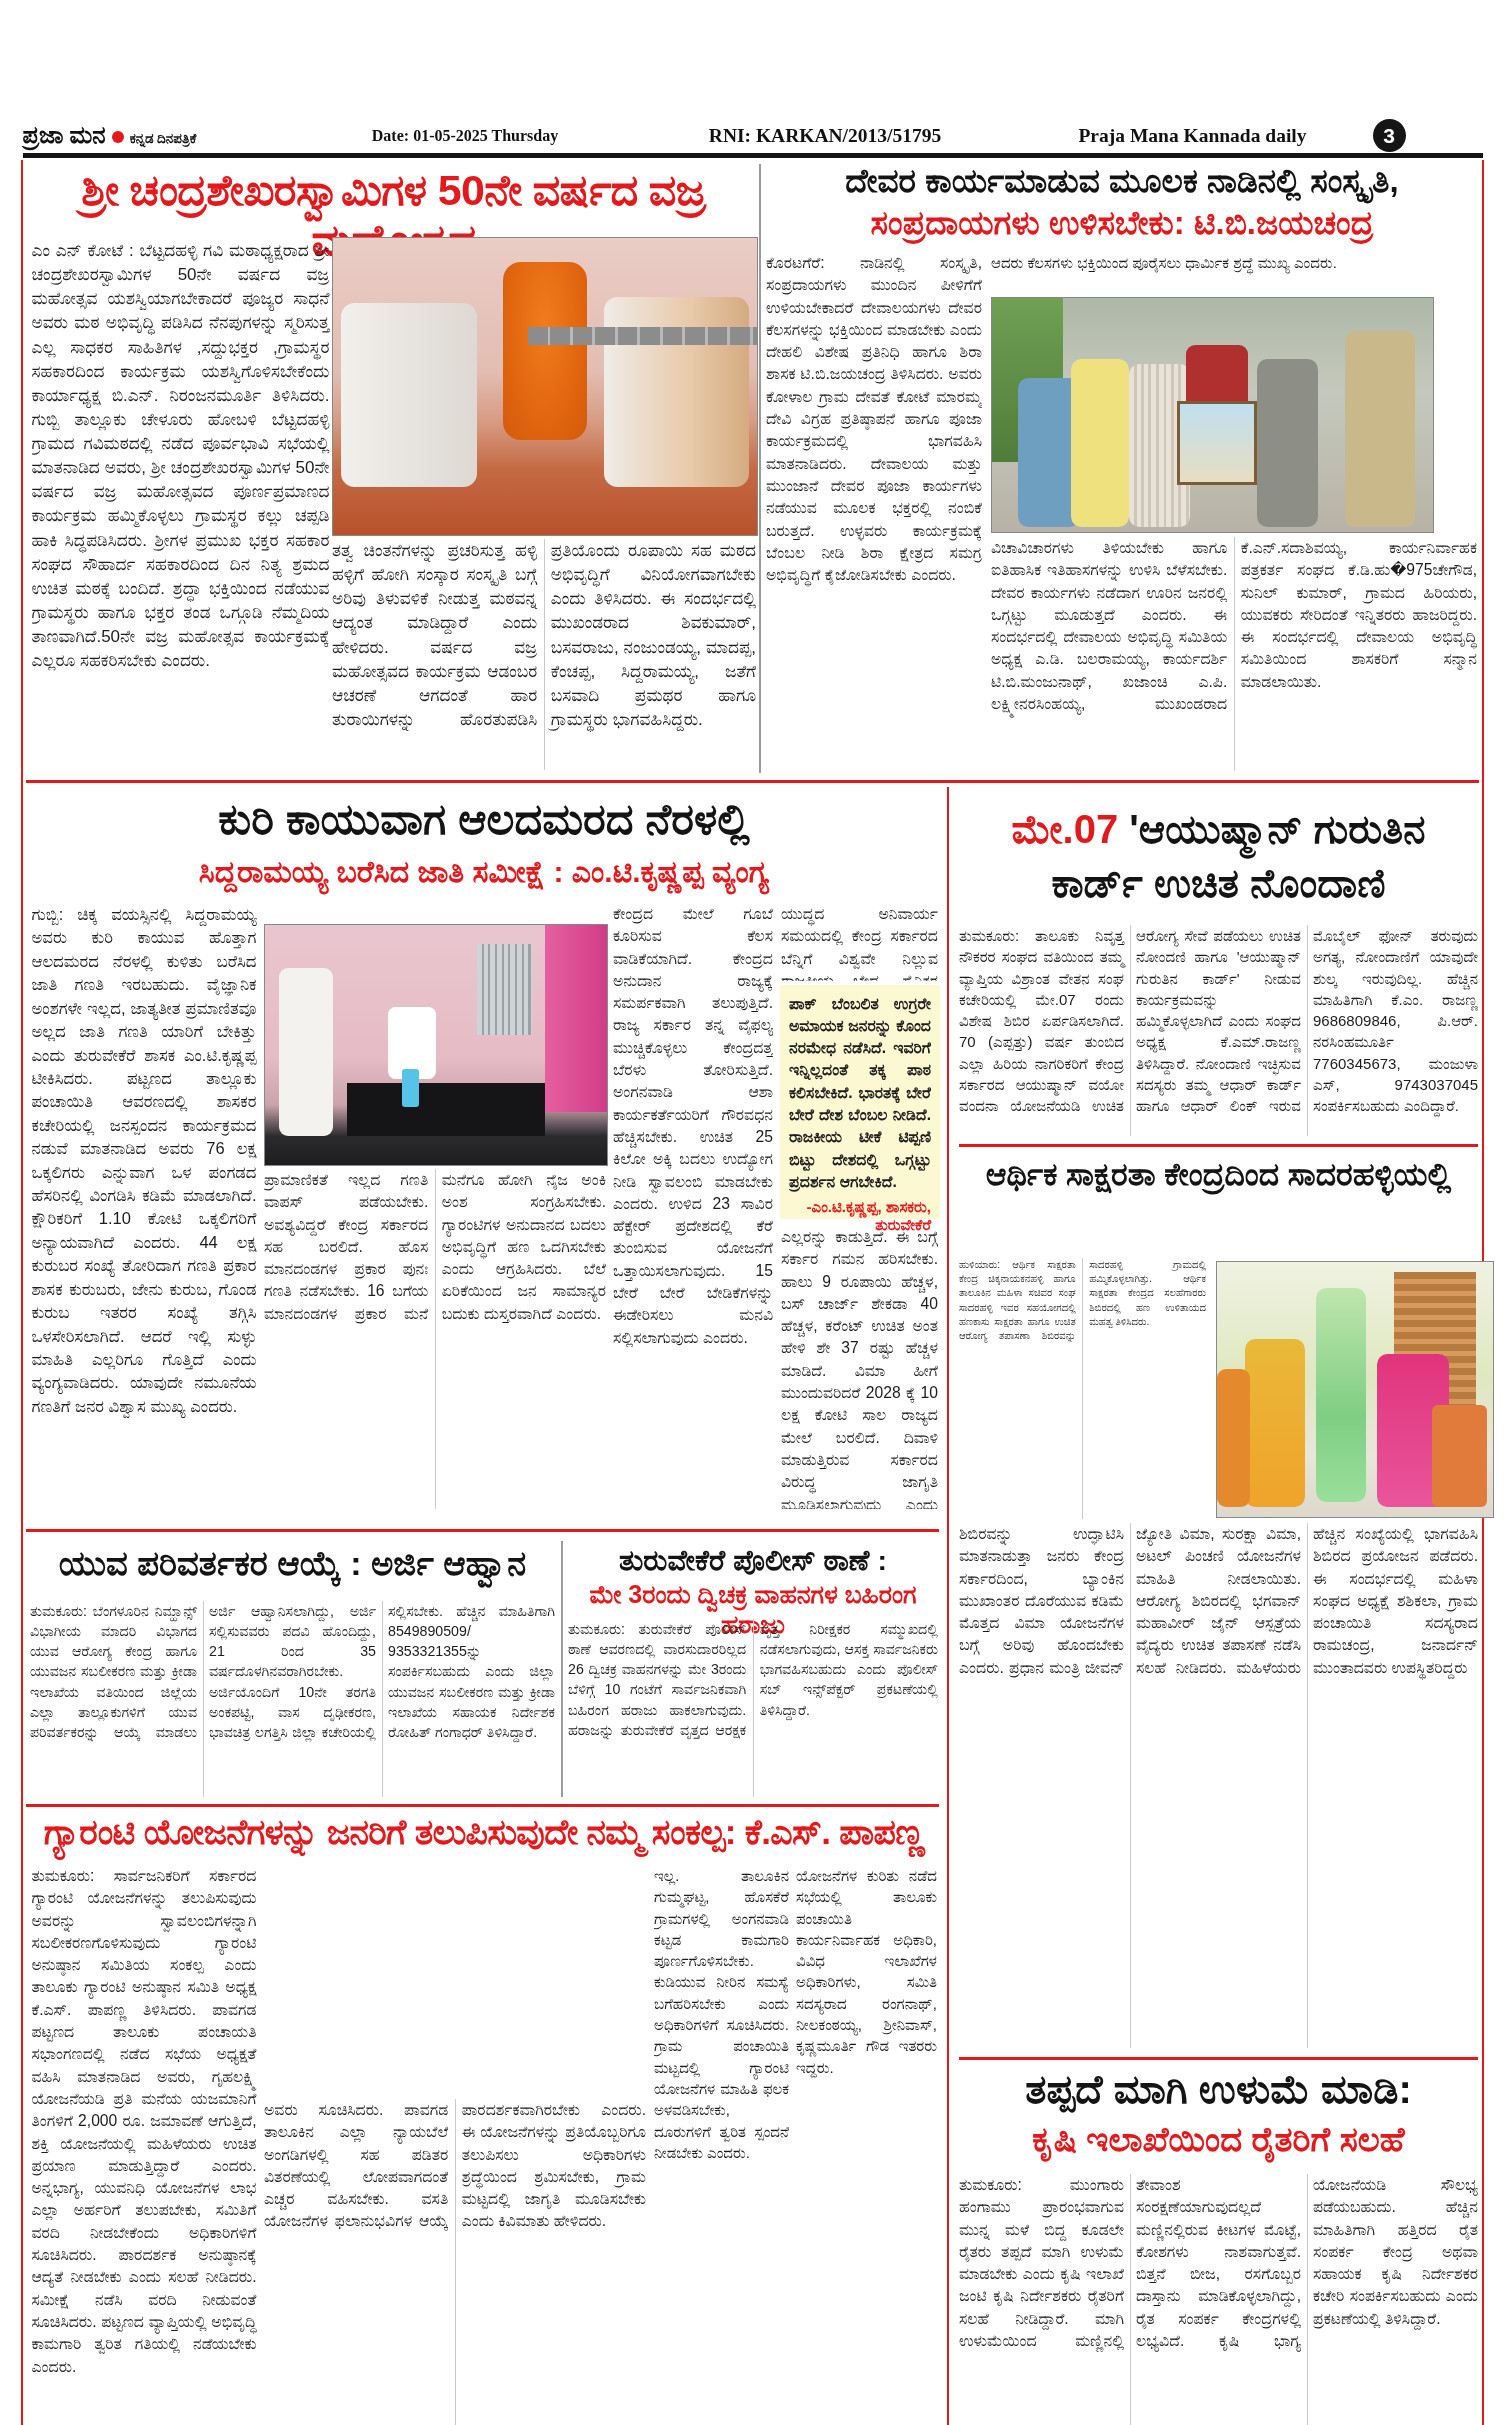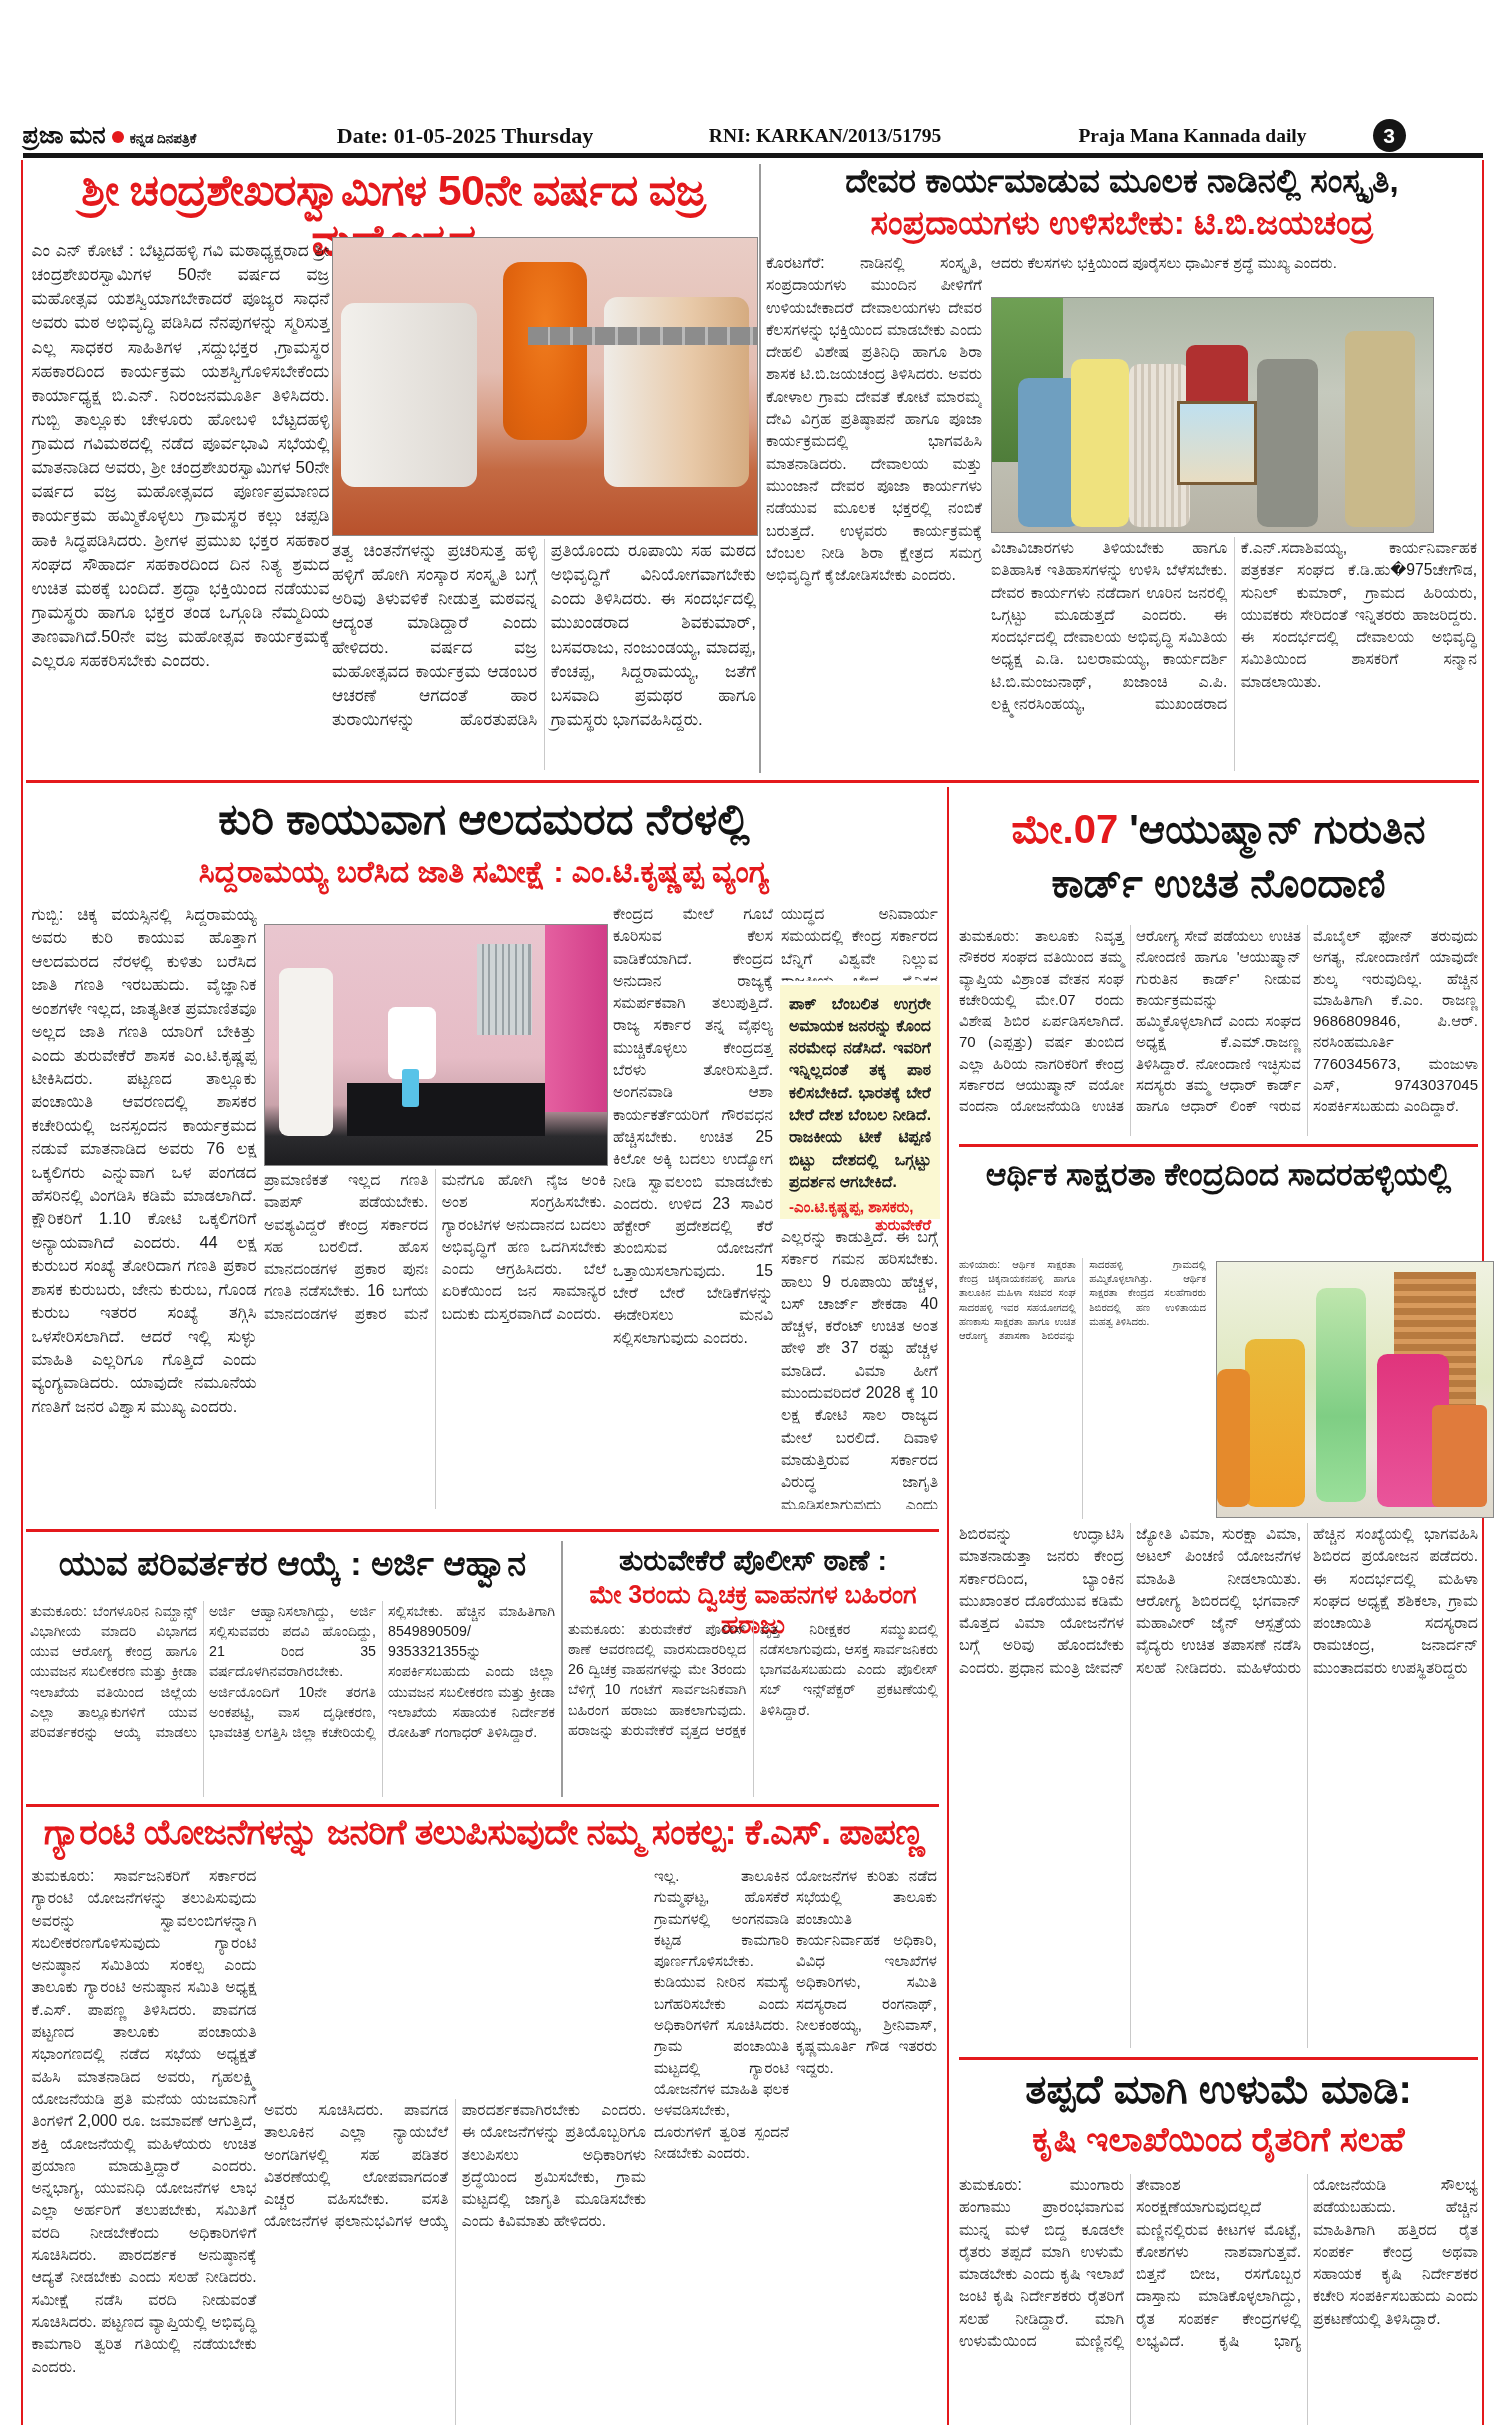--- a/index.html
+++ b/index.html
@@ -33,7 +33,7 @@
       <span style="width:12px;height:12px;border-radius:50%;background:#e4191c;display:inline-block;"></span>
       <span class="hdr" style="font-size:13.5px;">ಕನ್ನಡ ದಿನಪತ್ರಿಕೆ</span>
     </div>
-    <div class="hdr" style="font-size:22px;width:345px;text-align:center;">Date: 01-05-2025 Thursday</div>
+    <div class="hdr" style="font-size:16px;width:345px;text-align:center;">Date: 01-05-2025 Thursday</div>
     <div class="hdr" style="font-size:19.5px;width:375px;text-align:center;">RNI: KARKAN/2013/51795</div>
     <div class="hdr" style="font-size:19.5px;width:360px;text-align:center;">Praja Mana Kannada daily</div>
     <div class="pgnum">3</div>

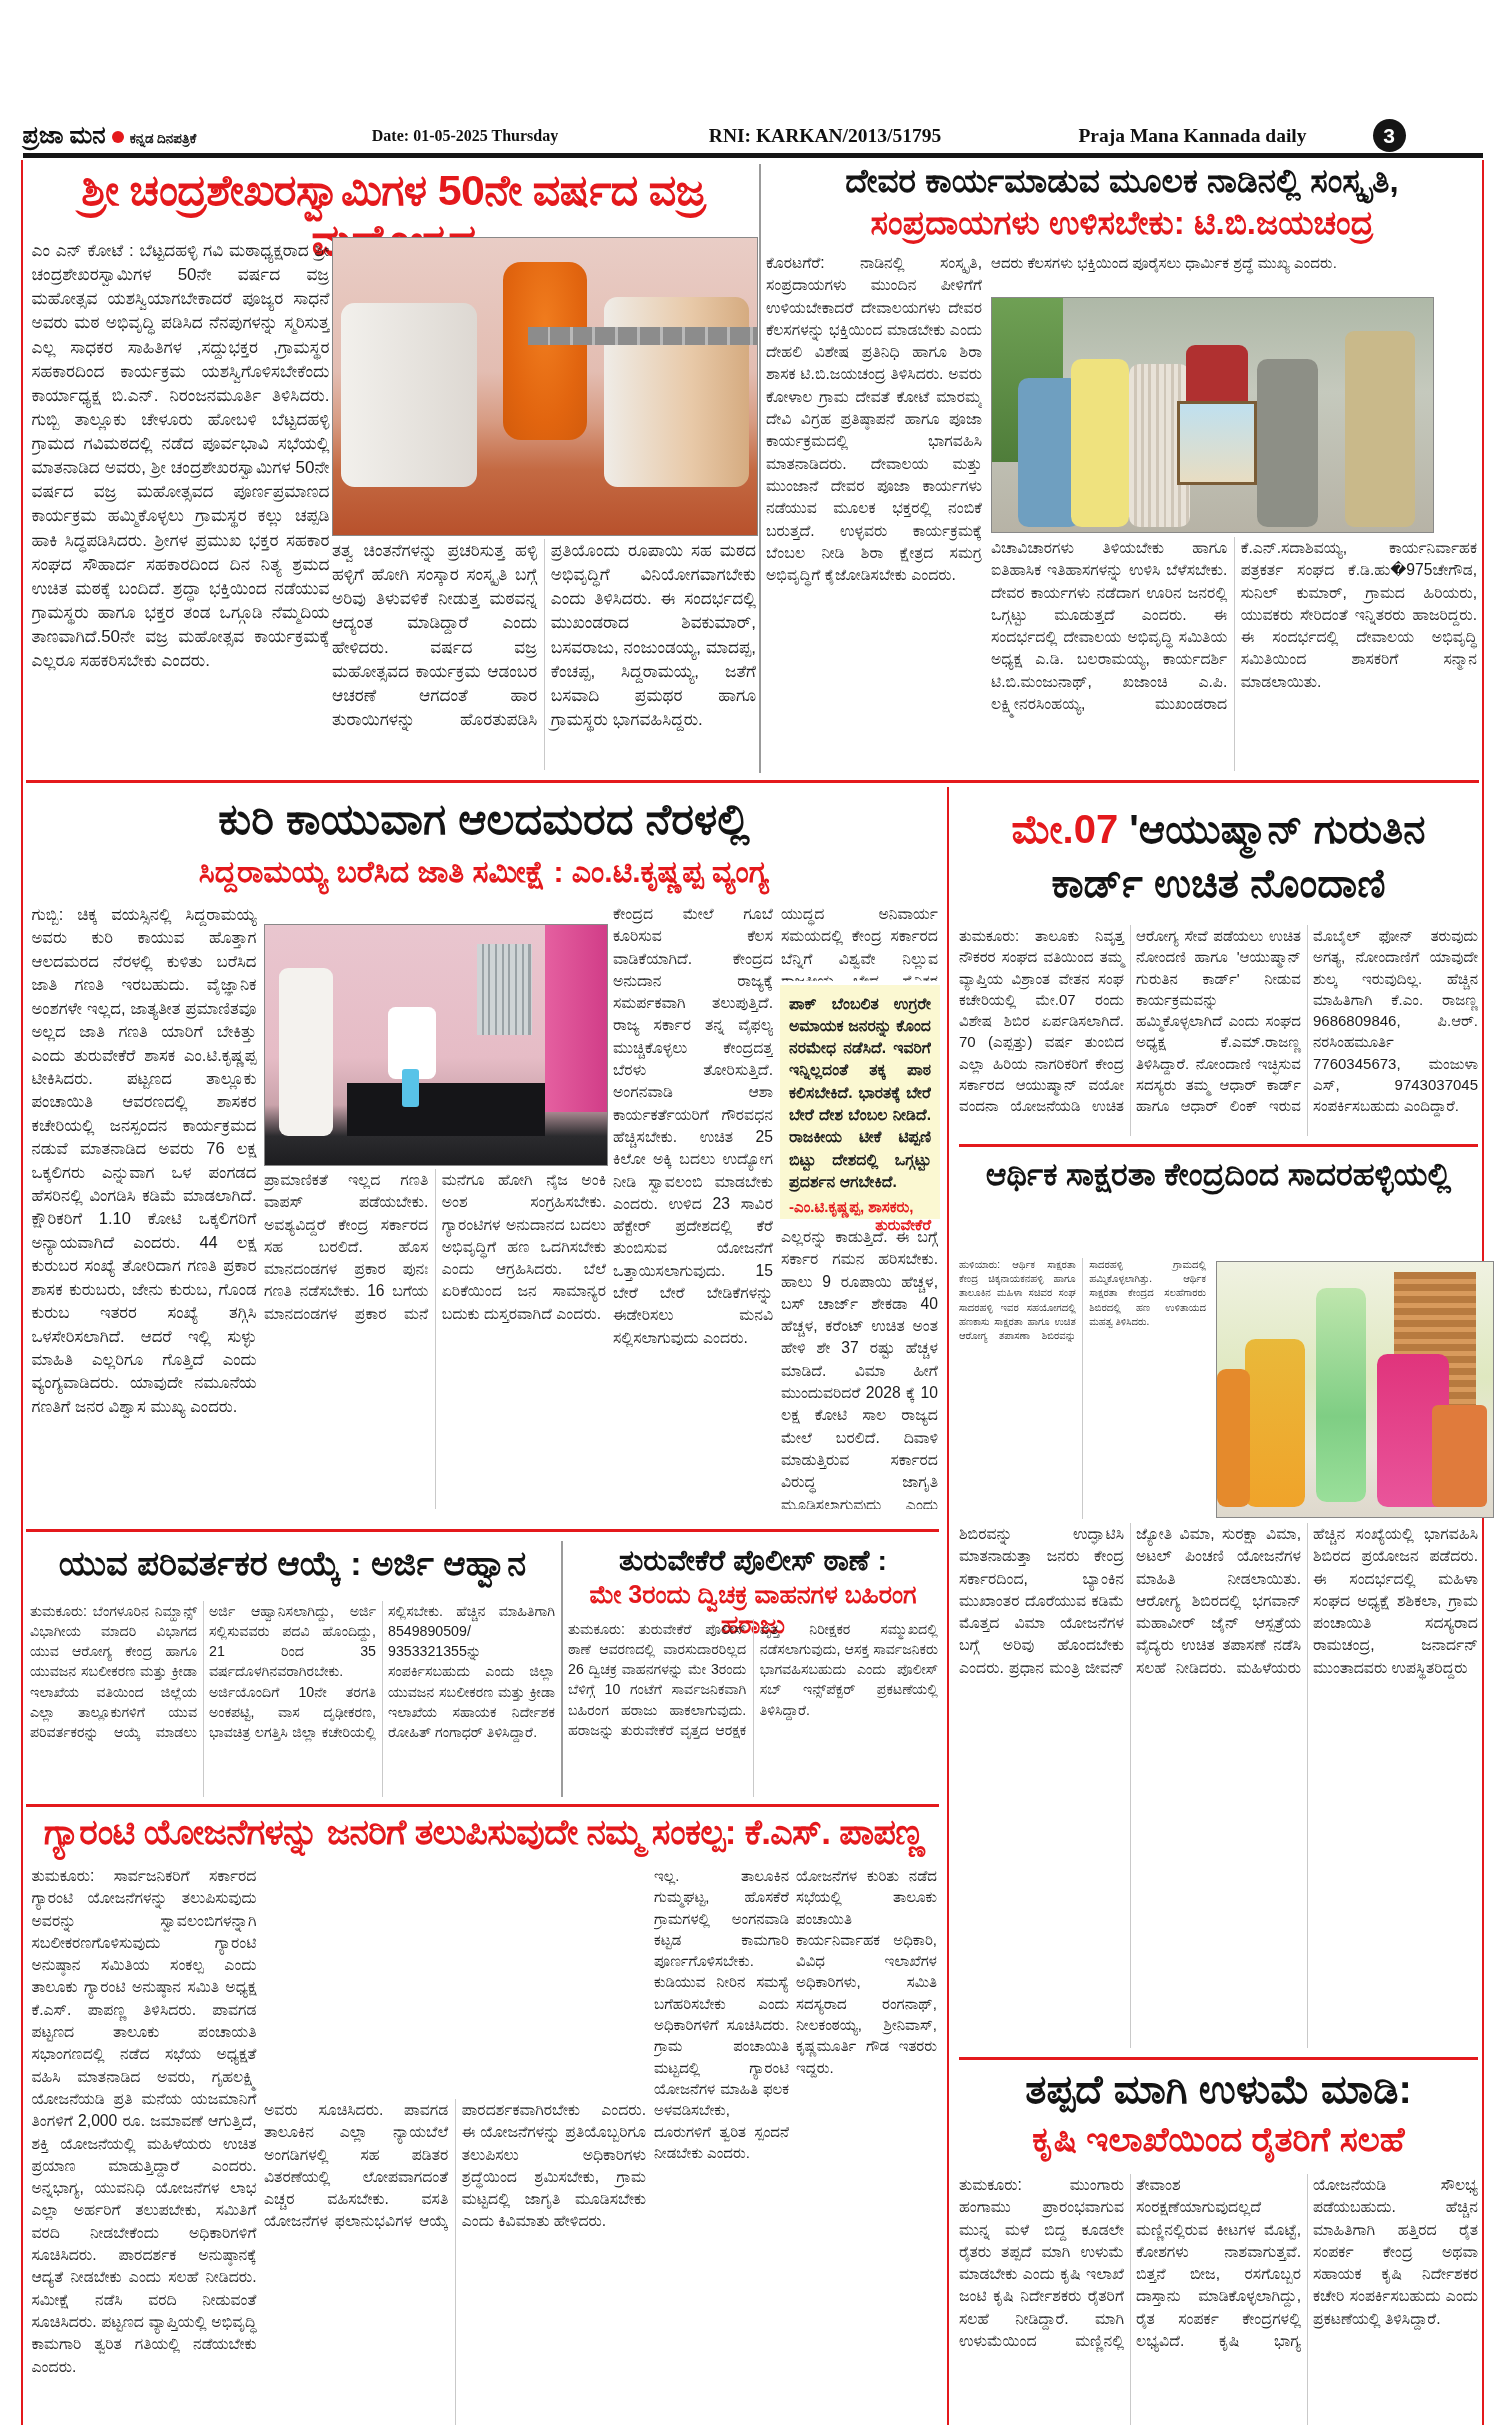--- a/index.html
+++ b/index.html
@@ -90,7 +90,7 @@
   <div class="abs bodytxt" style="left:781px;top:855px;width:157px;height:78px;font-size:15.7px;">ಯುದ್ಧದ ಅನಿವಾರ್ಯ ಸಮಯದಲ್ಲಿ ಕೇಂದ್ರ ಸರ್ಕಾರದ ಬೆನ್ನಿಗೆ ವಿಶ್ವವೇ ನಿಲ್ಲುವ ರಾಜಕೀಯ ಬೇಡ. ಸೈನಿಕರ ಬೆನ್ನಿಗೆ ನಾವು ಯುದ್ಧಕ್ಕೆ ಹೋಗಿಲ್ಲ.</div>
   <div class="abs quotebox" style="left:780px;top:937px;width:160px;height:234px;">
     <div class="bodytxt" style="font-size:15.7px;font-weight:bold;">ಪಾಕ್ ಬೆಂಬಲಿತ ಉಗ್ರರೇ ಅಮಾಯಕ ಜನರನ್ನು ಕೊಂದ ನರಮೇಧ ನಡೆಸಿದೆ. ಇವರಿಗೆ ಇನ್ನಿಲ್ಲದಂತೆ ತಕ್ಕ ಪಾಠ ಕಲಿಸಬೇಕಿದೆ. ಭಾರತಕ್ಕೆ ಬೇರೆ ಬೇರೆ ದೇಶ ಬೆಂಬಲ ನೀಡಿದೆ. ರಾಜಕೀಯ ಟೀಕೆ ಟಿಪ್ಪಣಿ ಬಿಟ್ಟು ದೇಶದಲ್ಲಿ ಒಗ್ಗಟ್ಟು ಪ್ರದರ್ಶನ ಆಗಬೇಕಿದೆ.</div>
-    <div class="h-red" style="font-size:15px;margin-top:4.5px;">-ಎಂ.ಟಿ.ಕೃಷ್ಣಪ್ಪ, ಶಾಸಕರು,</div>
+    <div class="h-red" style="font-size:15px;text-align:right;margin-top:4.5px;">-ಎಂ.ಟಿ.ಕೃಷ್ಣಪ್ಪ, ಶಾಸಕರು,</div>
     <div class="h-red" style="font-size:15px;text-align:right;">ತುರುವೇಕೆರೆ</div>
   </div>
   <div class="abs bodytxt" style="left:781px;top:1178px;width:157px;height:283px;font-size:15.7px;">ಎಲ್ಲರನ್ನು ಕಾಡುತ್ತಿದೆ. ಈ ಬಗ್ಗೆ ಸರ್ಕಾರ ಗಮನ ಹರಿಸಬೇಕು. ಹಾಲು 9 ರೂಪಾಯಿ ಹೆಚ್ಚಳ, ಬಸ್ ಚಾರ್ಜ್ ಶೇಕಡಾ 40 ಹೆಚ್ಚಳ, ಕರೆಂಟ್ ಉಚಿತ ಅಂತ ಹೇಳಿ ಶೇ 37 ರಷ್ಟು ಹೆಚ್ಚಳ ಮಾಡಿದೆ. ವಿಮಾ ಹೀಗೆ ಮುಂದುವರಿದರೆ 2028 ಕ್ಕೆ 10 ಲಕ್ಷ ಕೋಟಿ ಸಾಲ ರಾಜ್ಯದ ಮೇಲೆ ಬರಲಿದೆ. ದಿವಾಳಿ ಮಾಡುತ್ತಿರುವ ಸರ್ಕಾರದ ವಿರುದ್ಧ ಜಾಗೃತಿ ಮೂಡಿಸಲಾಗುವುದು ಎಂದು ದೂರಿದರು.</div>

